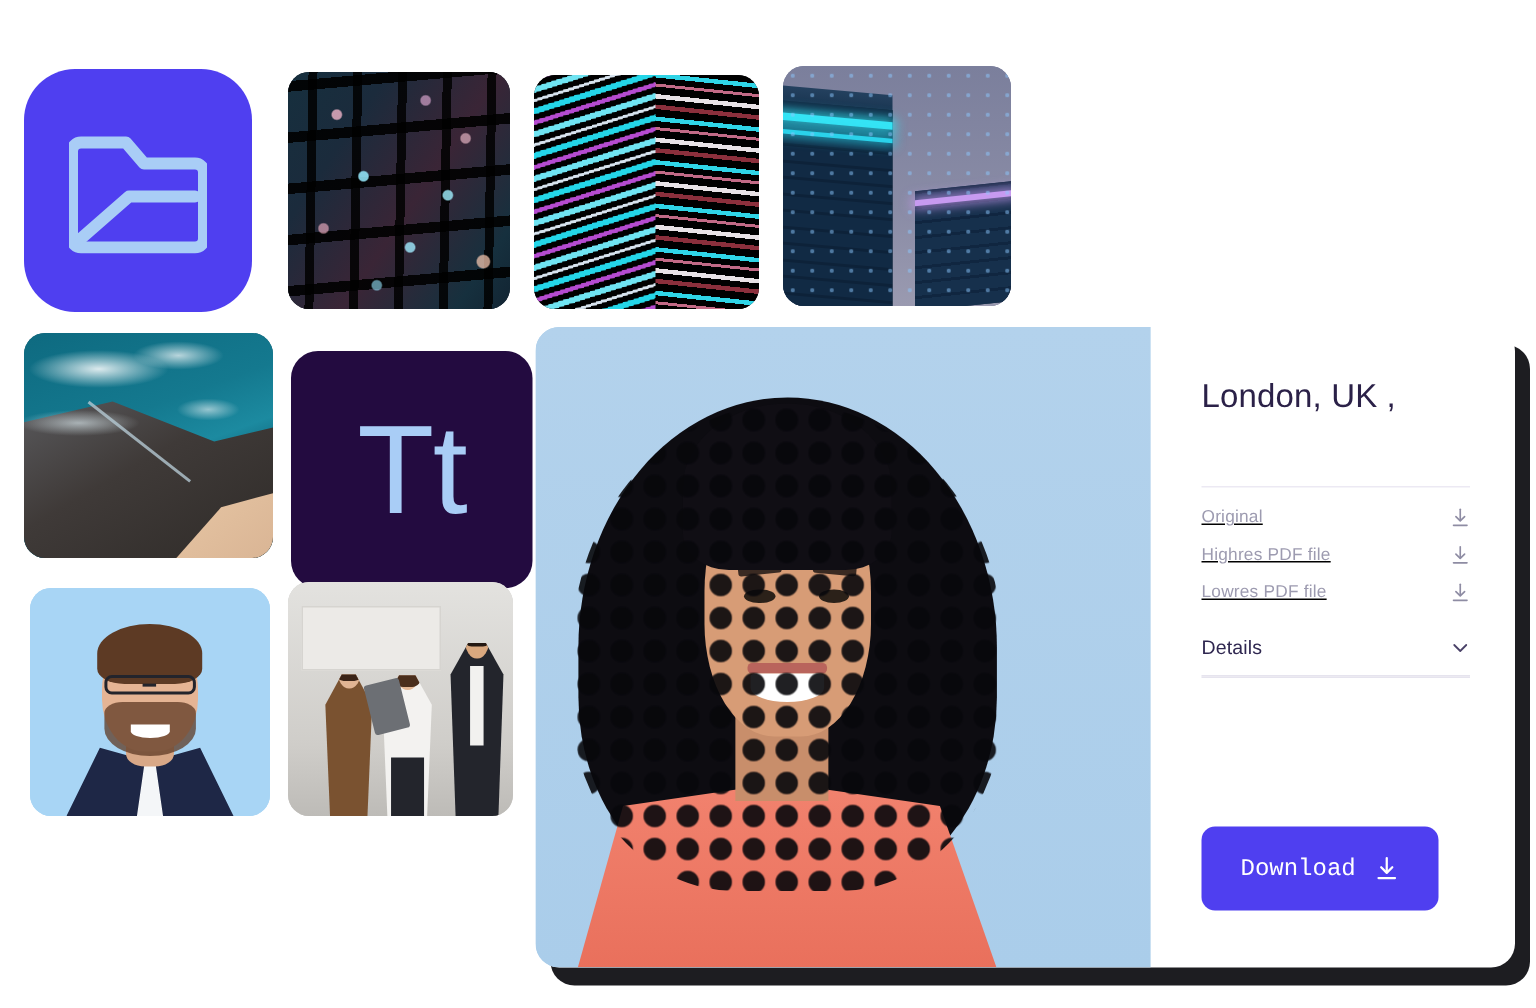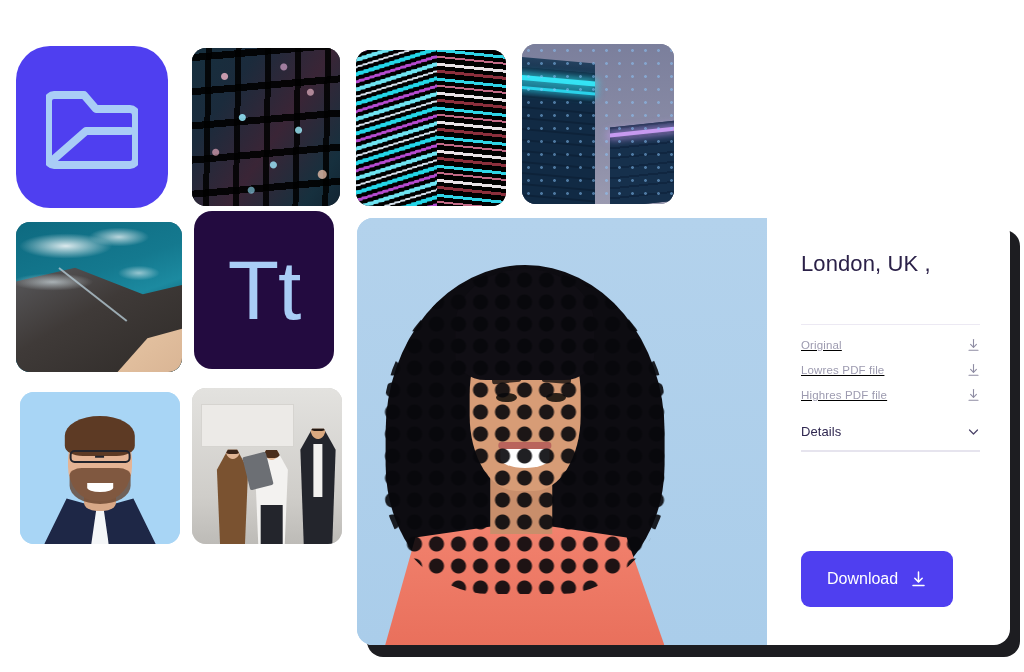--- a/index.html
+++ b/index.html
@@ -26,7 +26,7 @@
 
   
   .tt-tile {
-    left: 194px; top: 211px; width: 140px; height: 158px;
+    left: 194px; top: 234px; width: 161px; height: 158px;
     border-radius: 18px;
     background: #230b40;
     display: flex; align-items: center; justify-content: center;

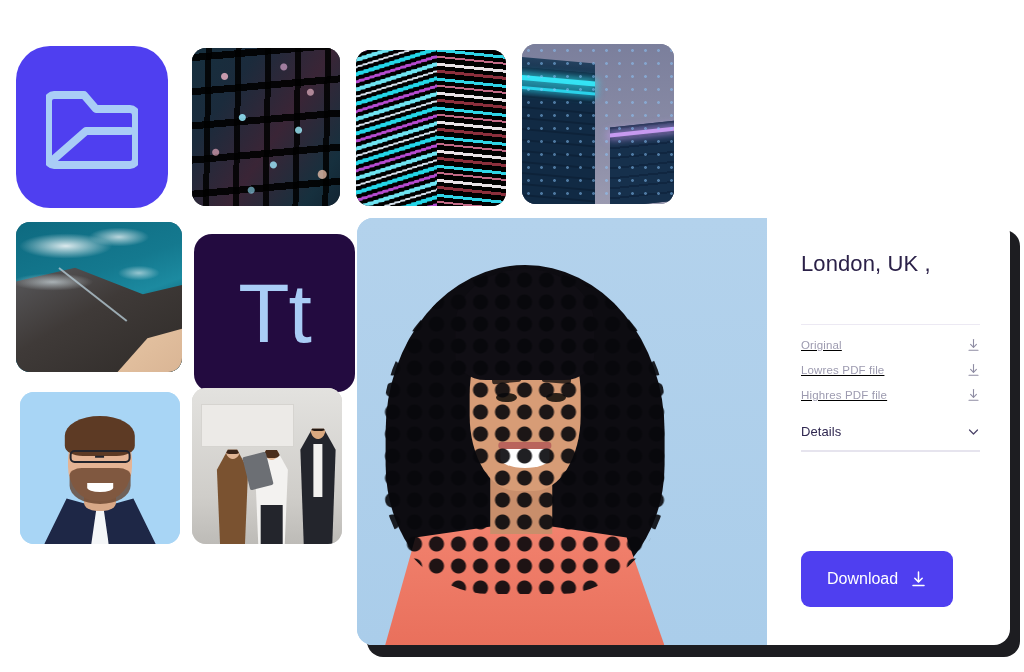--- a/index.html
+++ b/index.html
@@ -355,7 +355,7 @@
             </span>
           </div>
           <div class="sub-row">
-            <span class="sub-label">Lowres PDF file</span>
+            <span class="sub-label">Highres PDF file</span>
             <span class="dl-ico">
               <svg viewBox="0 0 13 14" fill="none" xmlns="http://www.w3.org/2000/svg">
                 <path d="M6.5 1.5 V9" stroke="#8e8ca3" stroke-width="1.1" stroke-linecap="round"></path>
@@ -365,7 +365,7 @@
             </span>
           </div>
           <div class="sub-row">
-            <span class="sub-label">Highres PDF file</span>
+            <span class="sub-label">Lowres PDF file</span>
             <span class="dl-ico">
               <svg viewBox="0 0 13 14" fill="none" xmlns="http://www.w3.org/2000/svg">
                 <path d="M6.5 1.5 V9" stroke="#8e8ca3" stroke-width="1.1" stroke-linecap="round"></path>

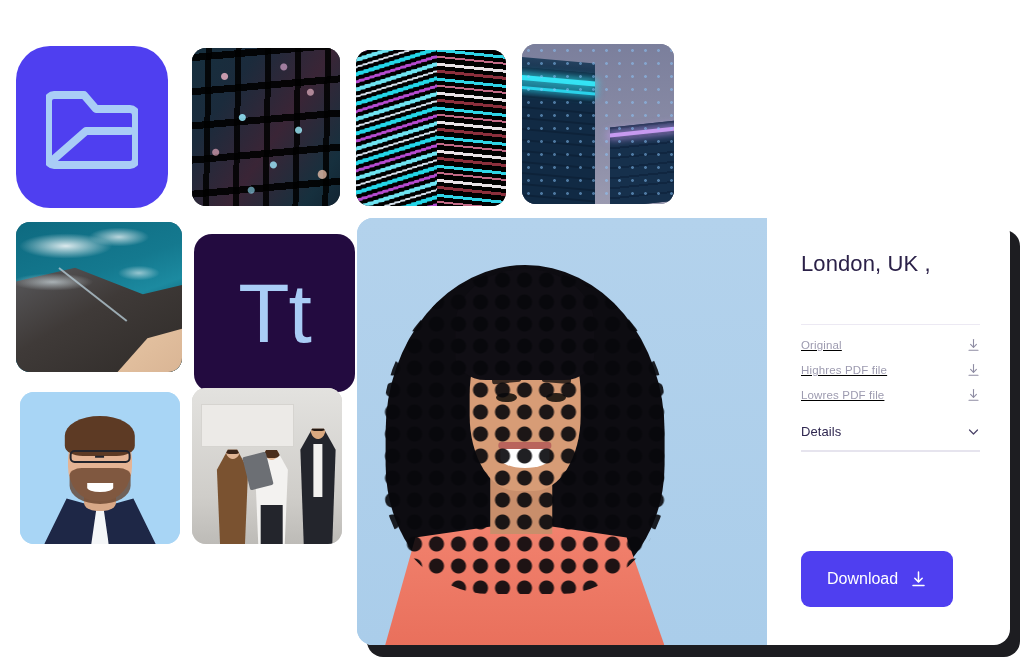--- a/index.html
+++ b/index.html
@@ -235,7 +235,7 @@
     position: absolute; left: 34px; bottom: 38px;
     background: #4f3ff0; color: #fff; border: none; border-radius: 9px;
     height: 56px; padding: 0 26px; display: inline-flex; align-items: center; gap: 12px;
-    font-size: 16px; font-family: Liberation Sans, sans-serif; cursor: pointer;
+    font-size: 16px; font-family: Liberation Mono, monospace; cursor: pointer;
   }
   .download-btn .btn-ico svg { display:block; width:17px; height:18px; }
 </style>

